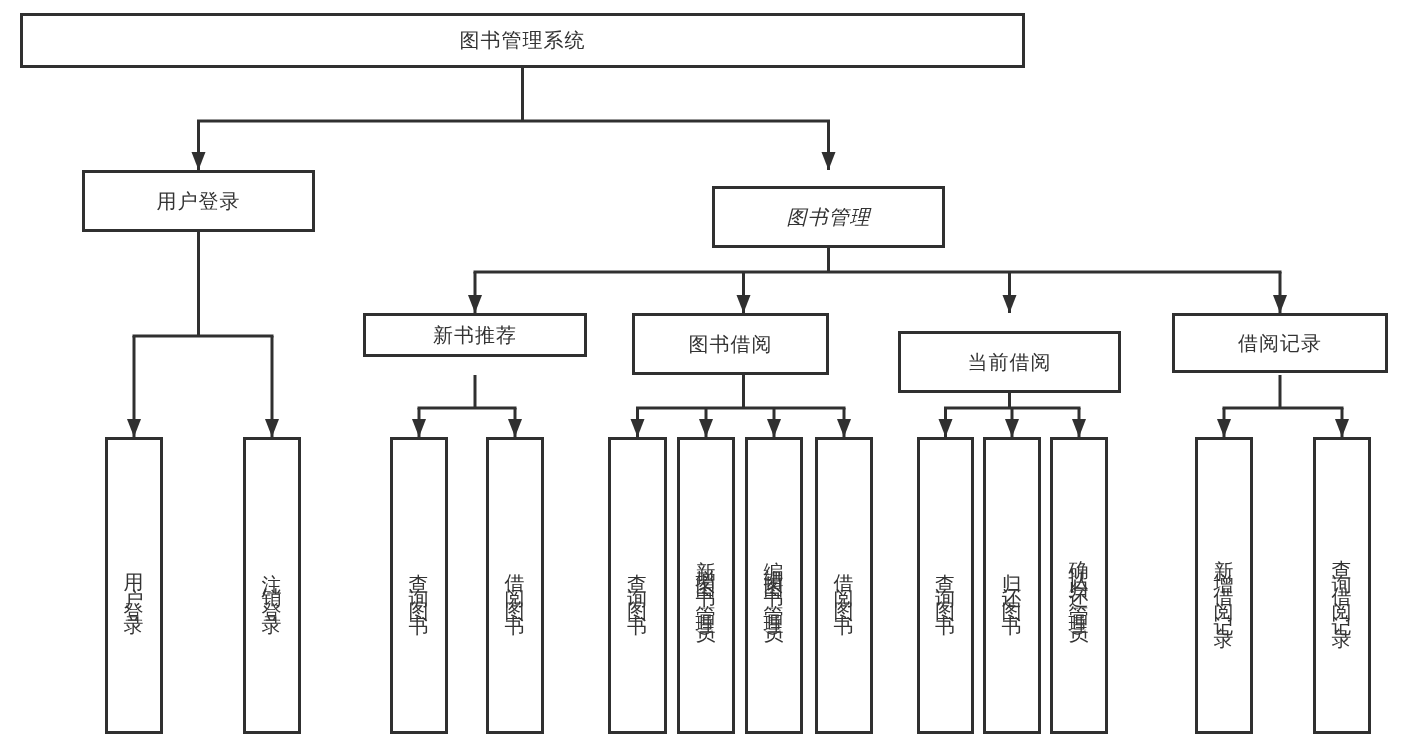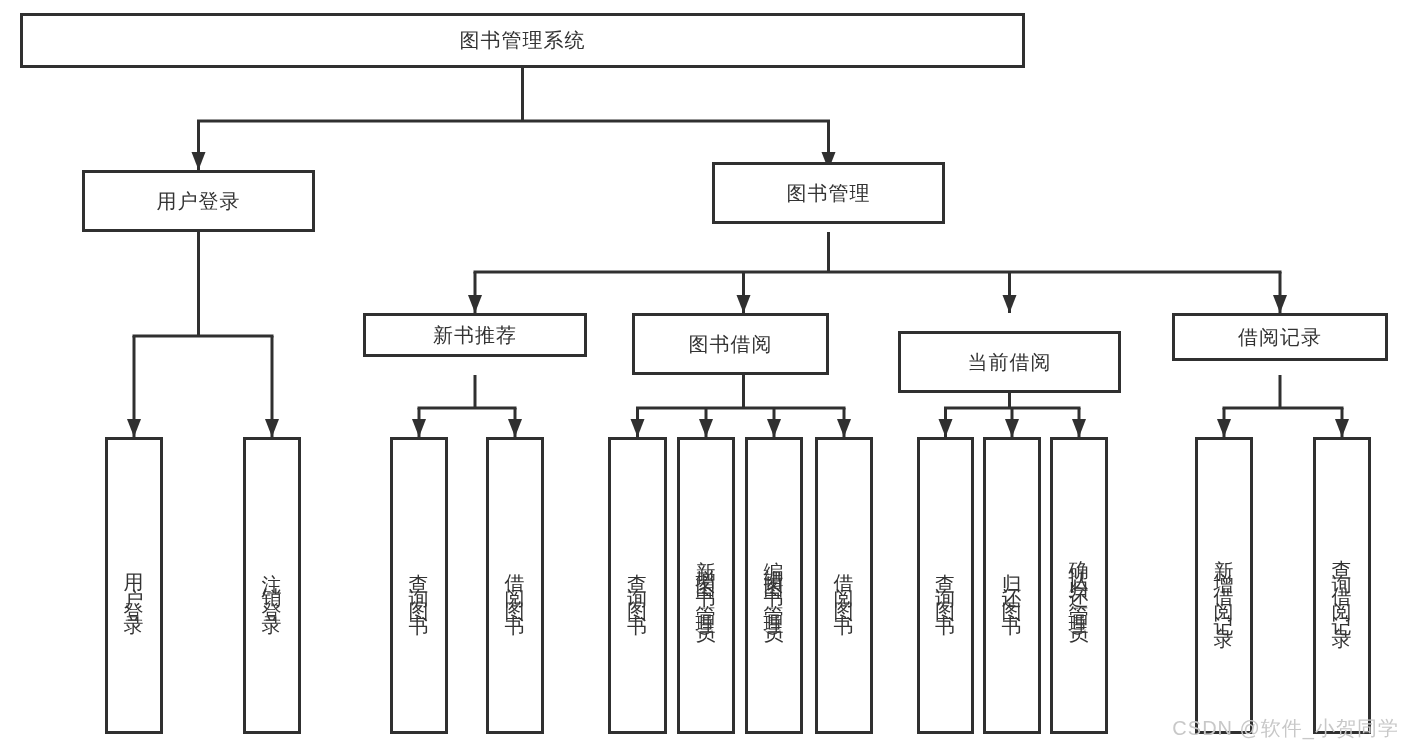--- a/index.html
+++ b/index.html
@@ -103,7 +103,7 @@
       <div class="node node-h" style="left: 82px; top: 170px; width: 233px; height: 62px;">
         <span class="label">用户登录</span>
       </div>
-      <div class="node node-h" style="left: 712px; top: 162px; width: 233px; height: 62px;">
+      <div class="node node-h" style="left: 712px; top: 186px; width: 233px; height: 62px; font-style: italic;">
         <span class="label">图书管理</span>
       </div>
       <div class="node node-h" style="left: 363px; top: 313px; width: 224px; height: 44px;">

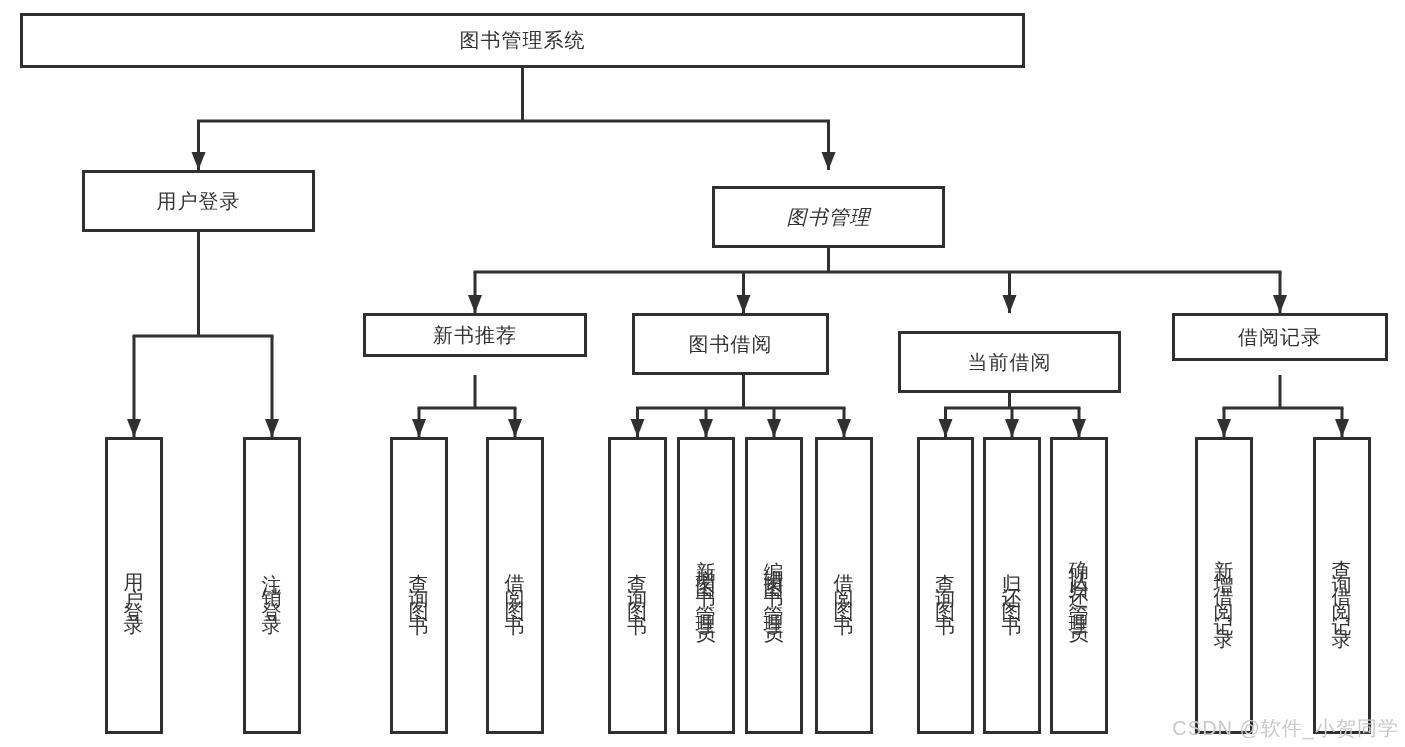--- a/index.html
+++ b/index.html
@@ -115,7 +115,7 @@
       <div class="node node-h" style="left: 898px; top: 313px; width: 223px; height: 62px; margin-top: 18px;">
         <span class="label">当前借阅</span>
       </div>
-      <div class="node node-h" style="left: 1172px; top: 313px; width: 216px; height: 48px;">
+      <div class="node node-h" style="left: 1172px; top: 313px; width: 216px; height: 60px;">
         <span class="label">借阅记录</span>
       </div>
       <div class="node node-v" style="left: 105px; top: 437px; width: 58px; height: 297px;">

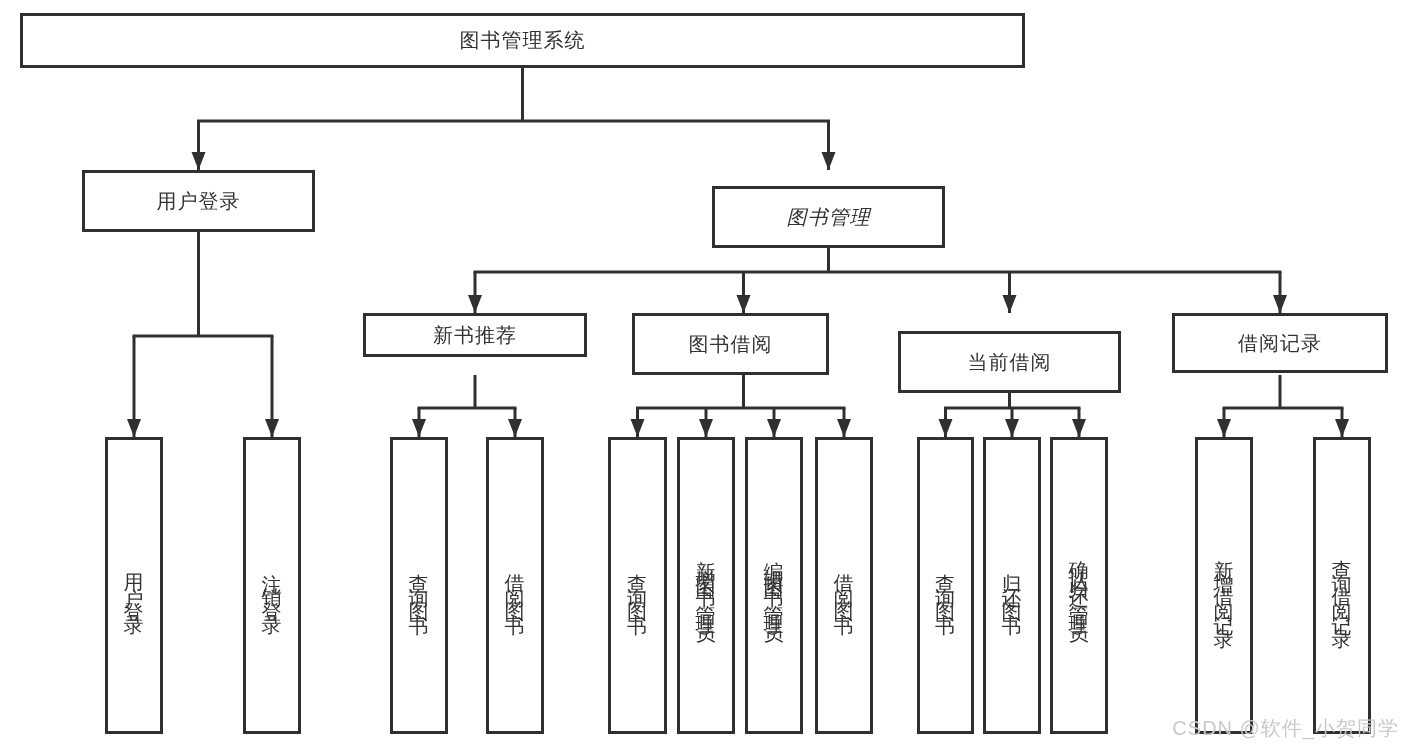--- a/index.html
+++ b/index.html
@@ -159,7 +159,6 @@
       </div>
     </div>
 
-  <div id="watermark">CSDN @软件_小贺同学</div>
 </div>
 
 </body></html>

